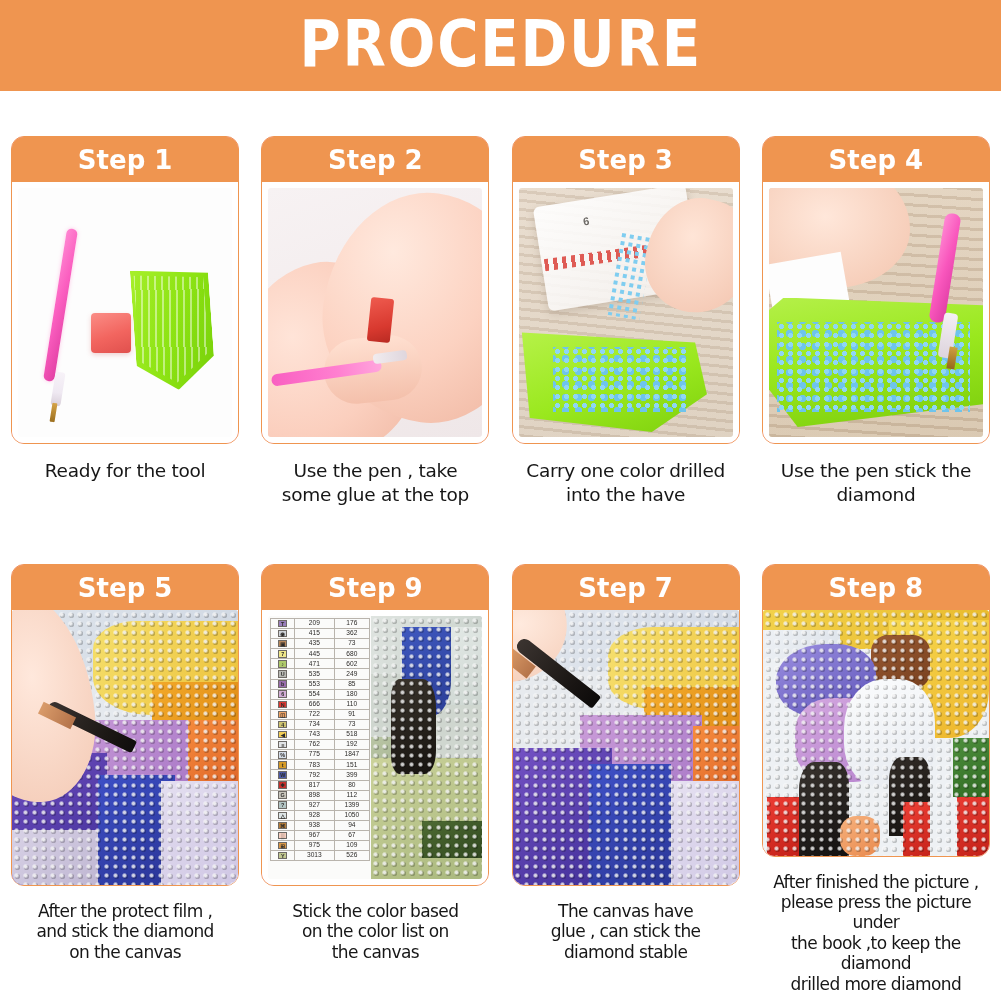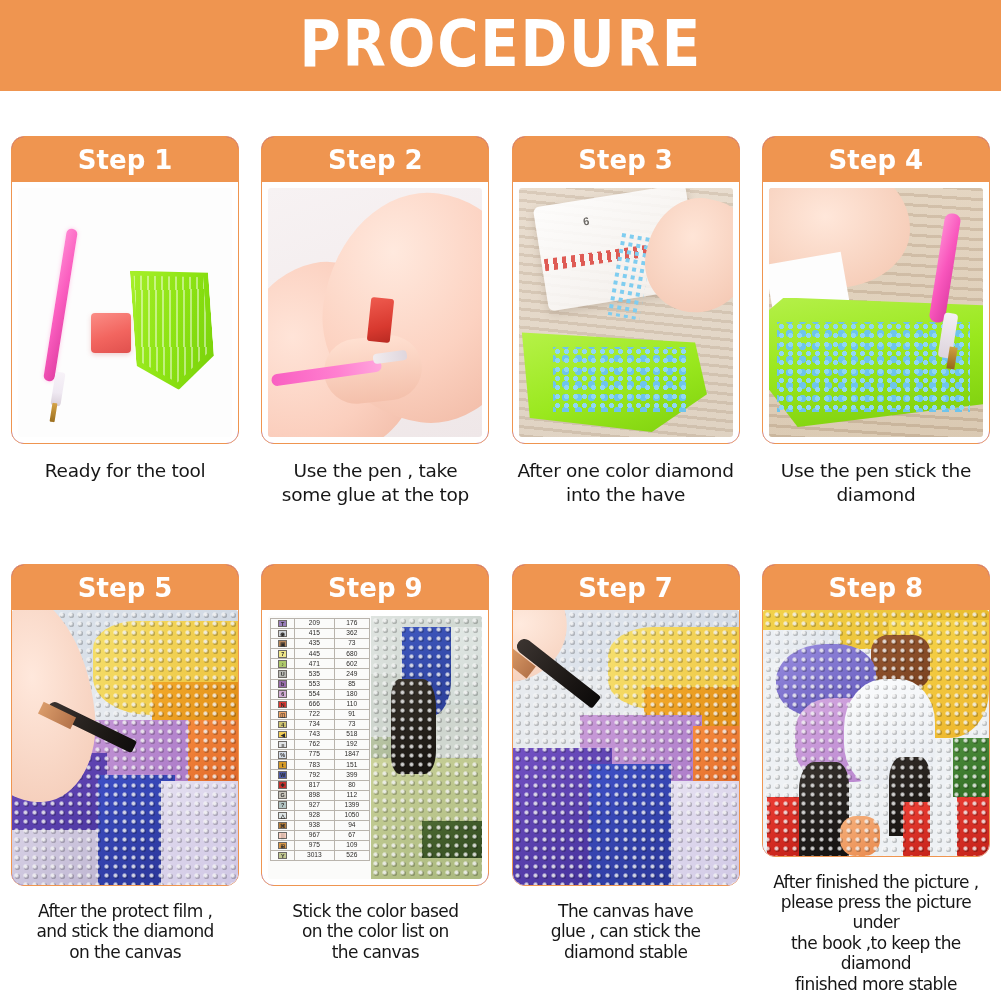--- a/index.html
+++ b/index.html
@@ -63,7 +63,7 @@
     border: 1.5px solid #ef9550;
     border-radius: 13px;
     overflow: hidden;
-    background: #6d28d9;
+    background: #f9a8d4;
     display: flex;
     flex-direction: column;
   }

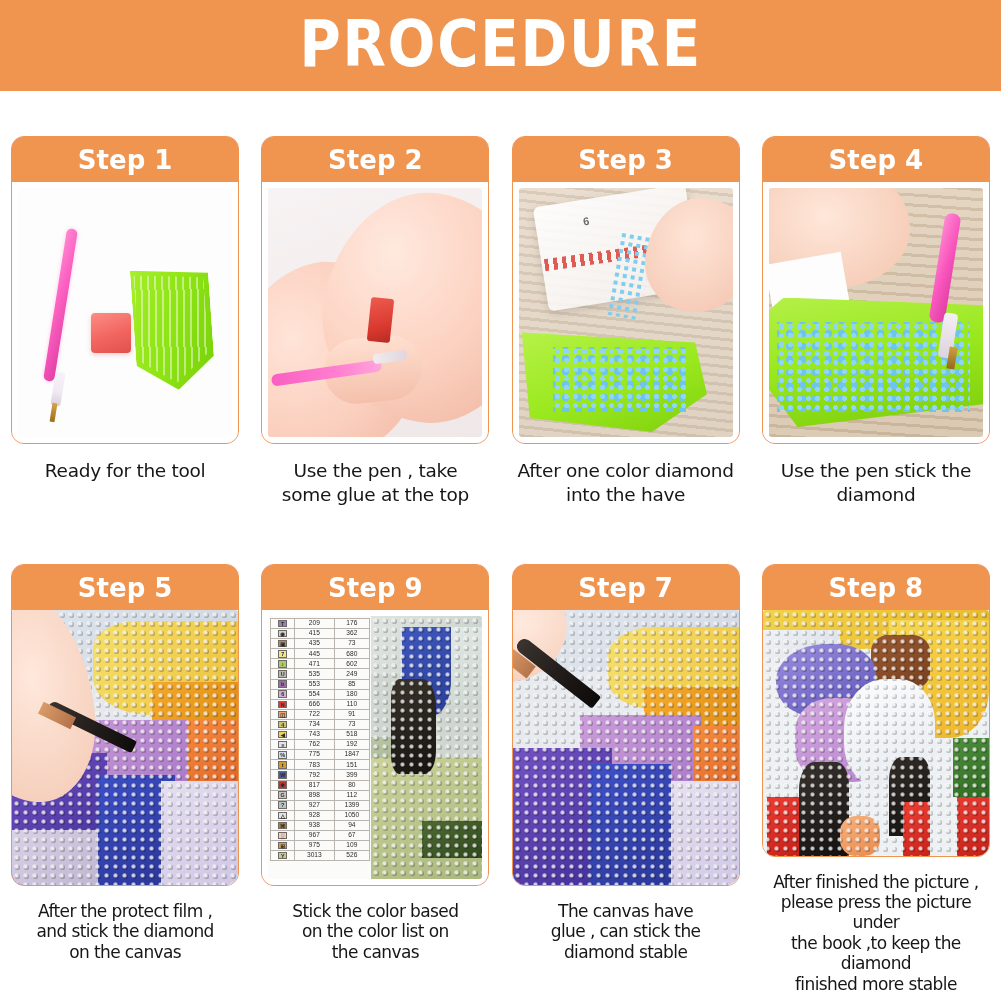--- a/index.html
+++ b/index.html
@@ -571,7 +571,7 @@
           </div>
         </div>
         <div class="caption">
-          <span class="ln">After one color diamond</span>
+          <span class="ln">Carry one color drilled</span>
           <span class="ln">into the have</span>
         </div>
       </div>

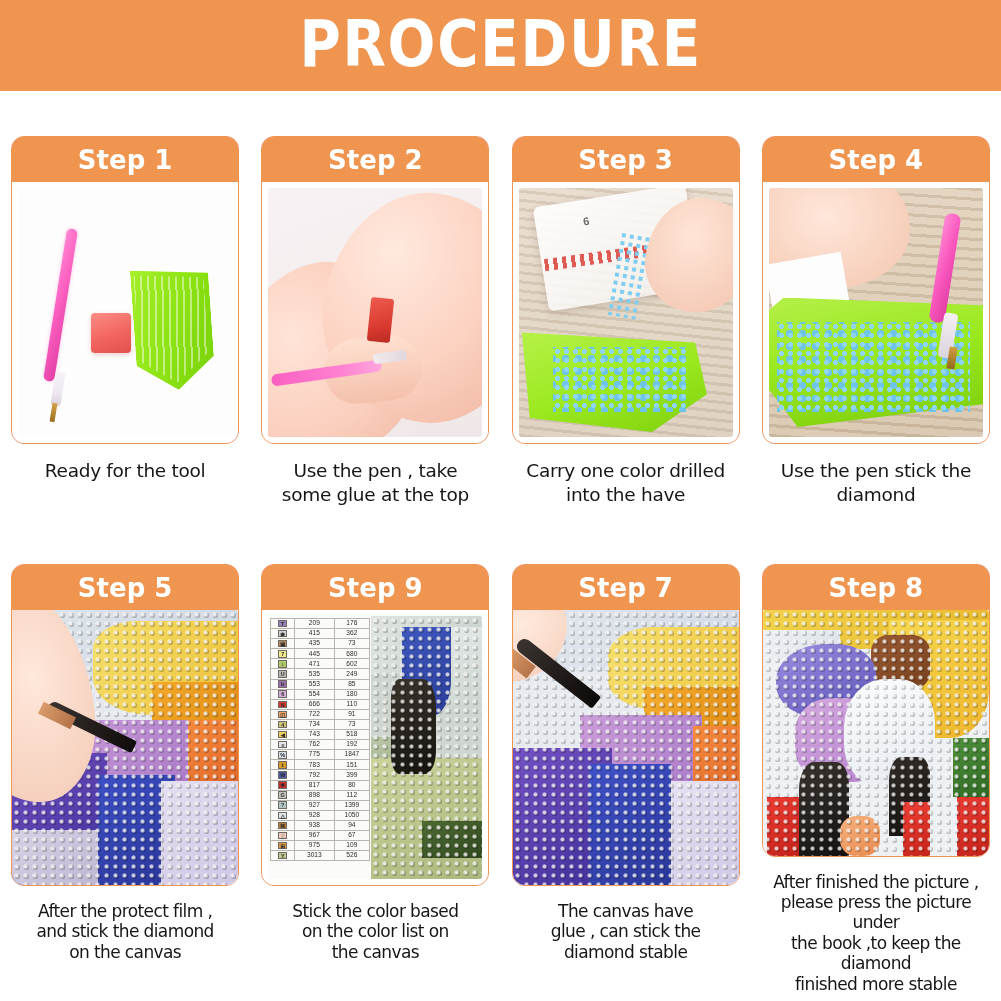--- a/index.html
+++ b/index.html
@@ -845,7 +845,7 @@
           <span class="ln">After finished the picture ,</span>
           <span class="ln">please press the picture under</span>
           <span class="ln">the book ,to keep the diamond</span>
-          <span class="ln">finished more stable</span>
+          <span class="ln">drilled more diamond</span>
         </div>
       </div>
 

